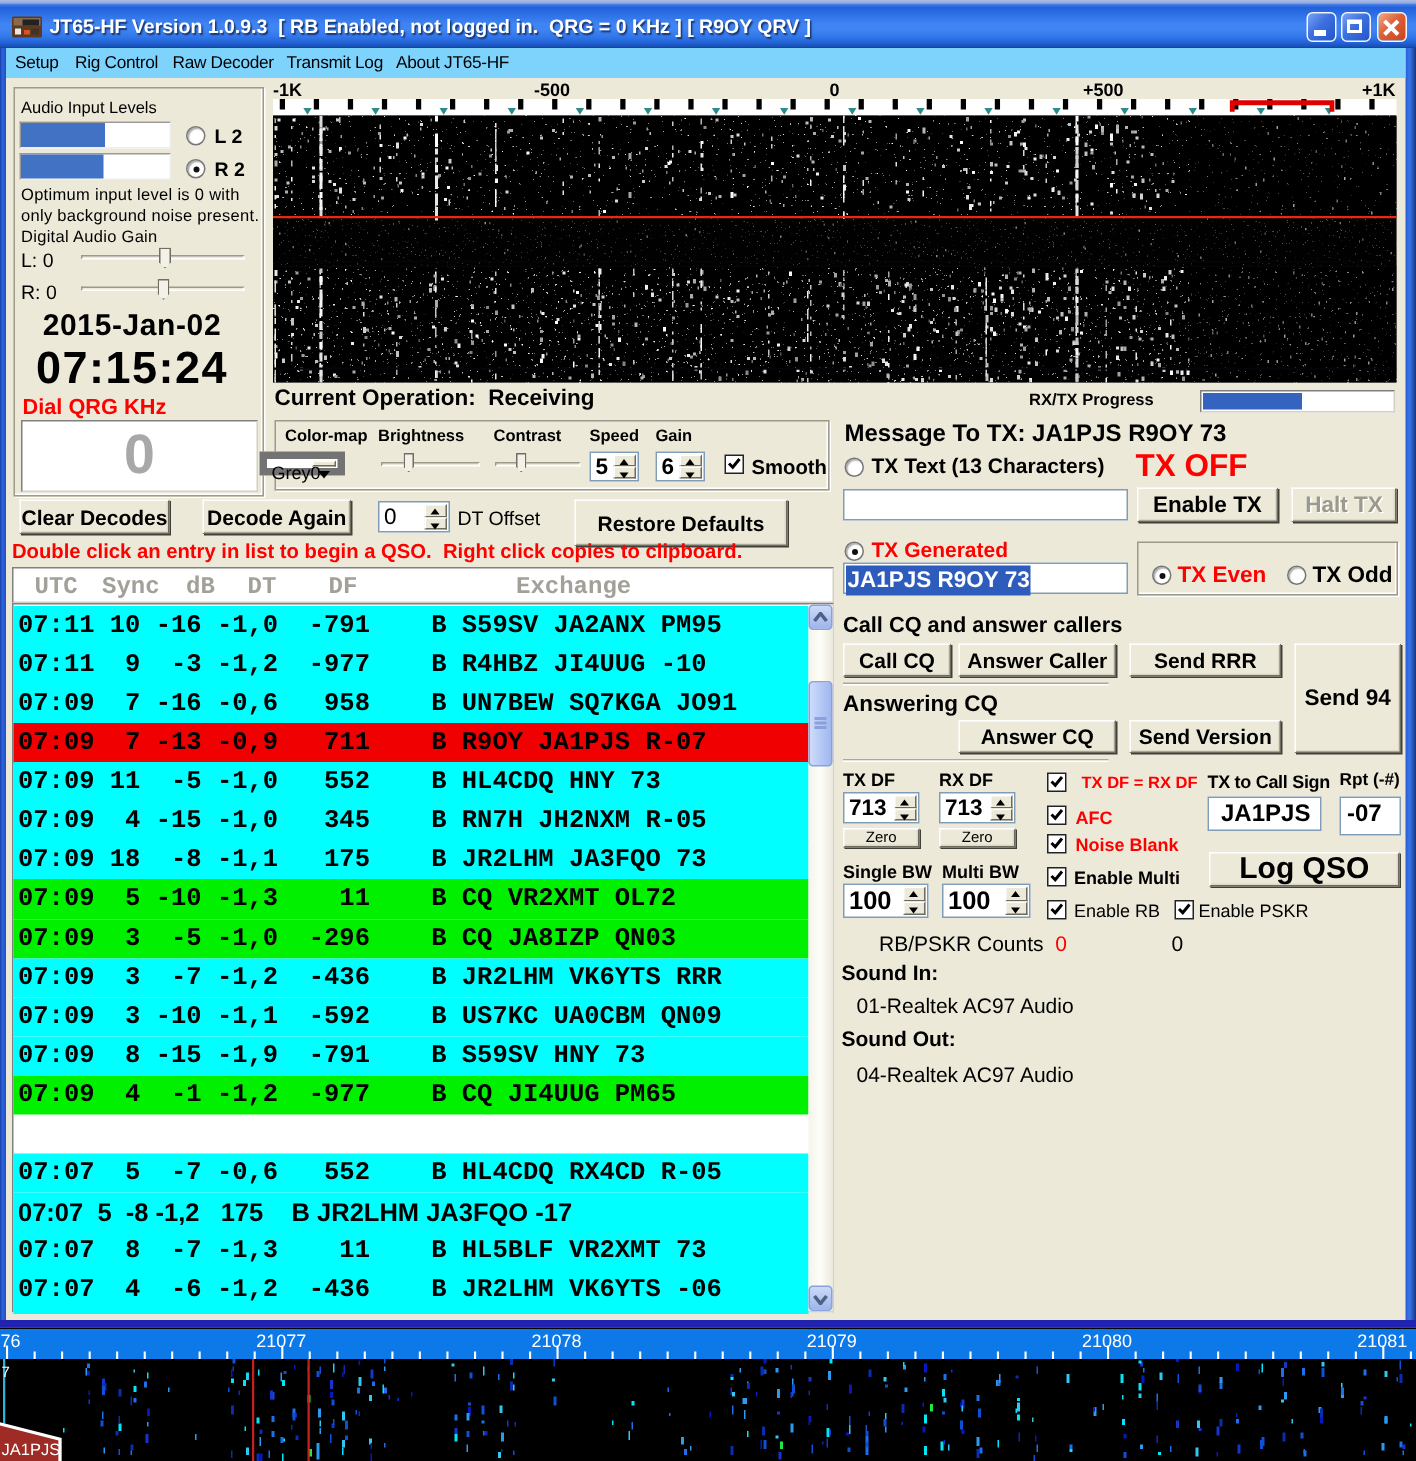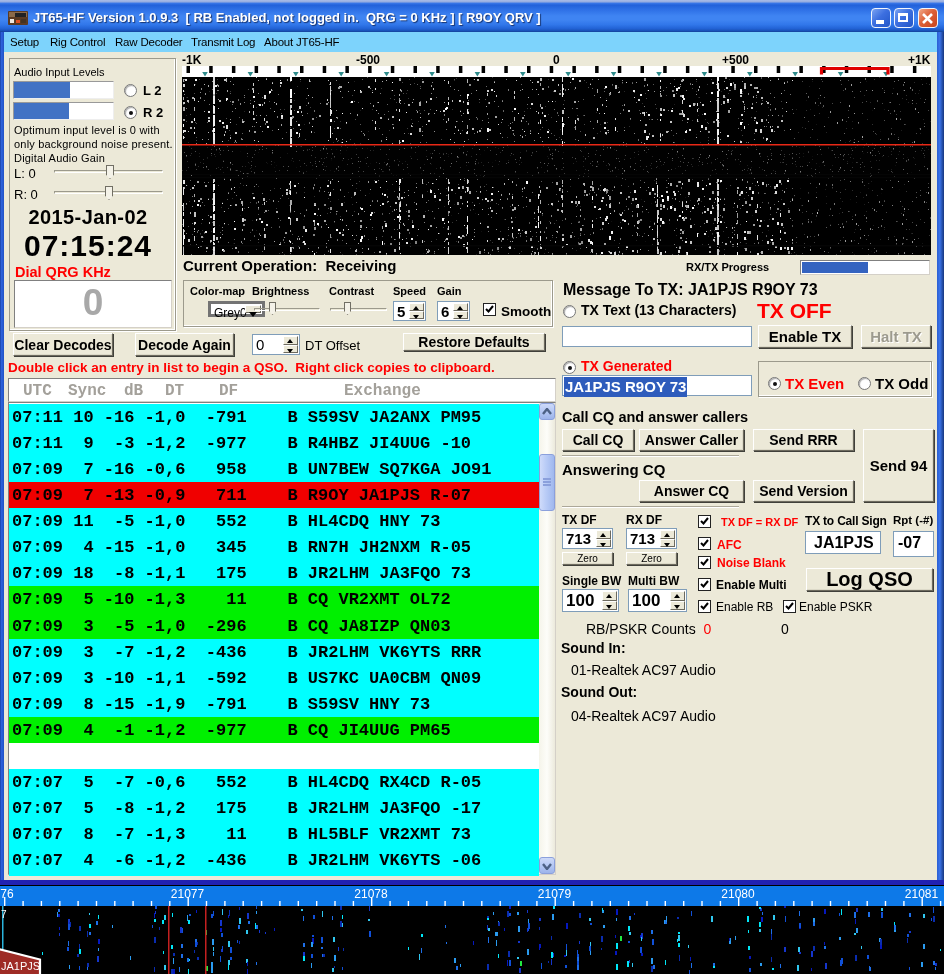--- a/index.html
+++ b/index.html
@@ -1425,7 +1425,7 @@
 <div class="abs b" style="left:329px;top:285px;font-size:11px">Contrast</div>
 <div class="abs b" style="left:393px;top:285px;font-size:11px">Speed</div>
 <div class="abs b" style="left:437px;top:285px;font-size:11px">Gain</div>
-<div class="abs" style="left:208px;top:301px;width:57px;height:16px;background:#fff;border:3px solid #737373">
+<div class="abs" style="left:173px;top:301px;width:57px;height:16px;background:#fff;border:5px solid #737373">
   <span style="position:absolute;left:3px;top:2px;font-size:12px">Grey0</span>
   <span style="position:absolute;right:1px;top:1px;bottom:1px;width:16px;background:#ece9d8;border:1px solid;border-color:#fff #6d6a5e #6d6a5e #fff"></span>
   <span style="position:absolute;right:5px;top:8px;border-left:4px solid transparent;border-right:4px solid transparent;border-top:5px solid #000"></span>

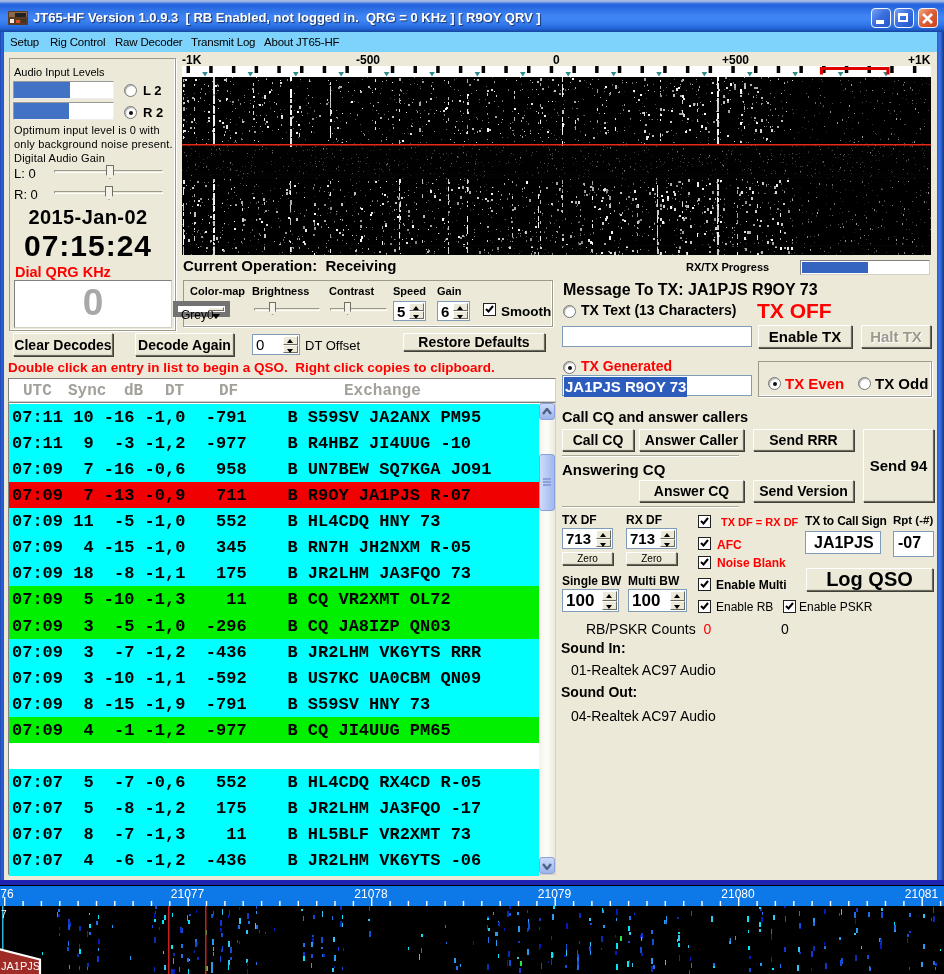--- a/index.html
+++ b/index.html
@@ -1465,7 +1465,7 @@
     </span>
   </div>
 <div class="abs" style="left:305px;top:338px;font-size:13px">DT Offset</div>
-<div class="btn" style="left:403px;top:333px;width:142px;height:18px;font-size:14px">Restore Defaults</div>
+<div class="btn" style="left:383px;top:333px;width:142px;height:31px;font-size:14px">Restore Defaults</div>
 <div class="abs b red" style="left:8px;top:360px;font-size:13.5px">Double click an entry in list to begin a QSO.&nbsp; Right click copies to clipboard.</div>
 
 <div class="abs" style="left:8px;top:378px;width:548px;height:24px;background:#fff;border:1px solid;border-color:#808080 #d4d0c8 #d4d0c8 #808080"></div>

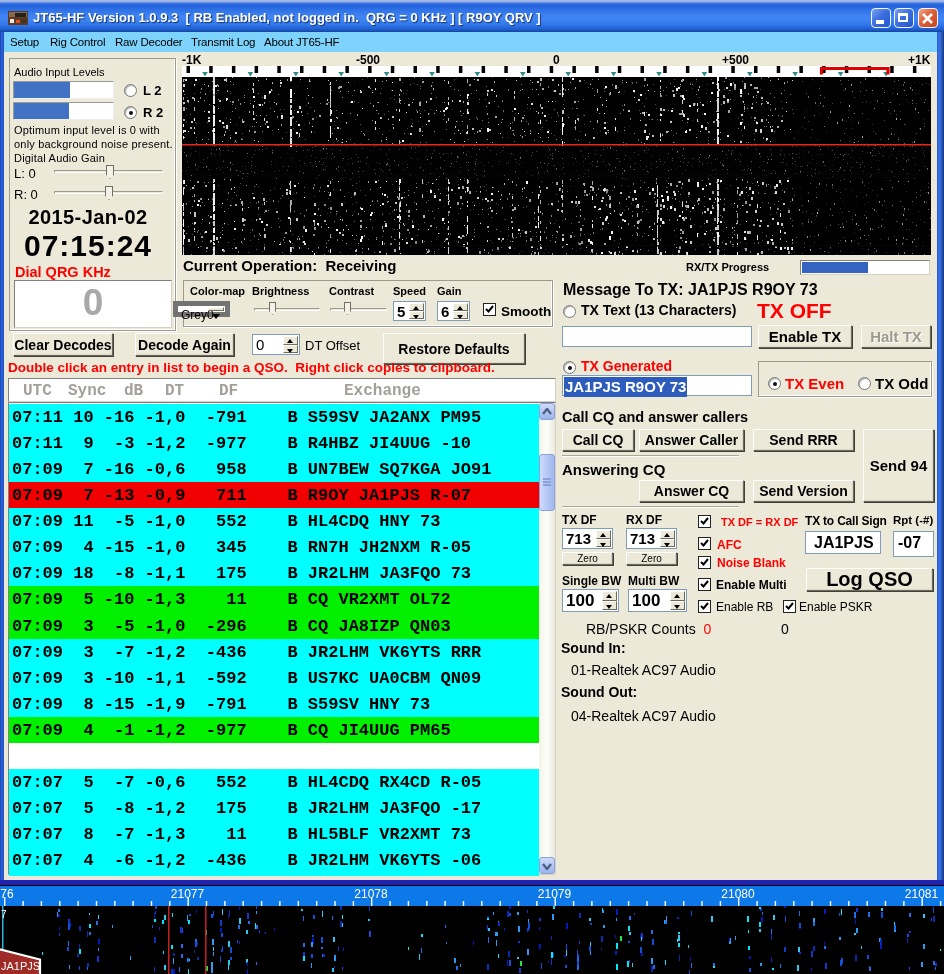--- a/index.html
+++ b/index.html
@@ -1520,7 +1520,7 @@
       <span style="position:absolute;left:3px;top:4px;font-family:'Liberation Mono',monospace;font-weight:bold;font-size:17px;white-space:pre">07:07  5  -7 -0,6   552    B HL4CDQ RX4CD R-05</span>
     </div>
     <div style="position:absolute;left:0;top:390.9px;width:530px;height:26.7px;background:#00ffff;">
-      <span style="position:absolute;left:3px;top:4px;font-family:Liberation Mono, monospace;font-weight:bold;font-size:17px;white-space:pre">07:07  5  -8 -1,2   175    B JR2LHM JA3FQO -17</span>
+      <span style="position:absolute;left:3px;top:4px;font-family:Liberation Sans, sans-serif;font-weight:bold;font-size:17px;white-space:pre">07:07  5  -8 -1,2   175    B JR2LHM JA3FQO -17</span>
     </div>
     <div style="position:absolute;left:0;top:417.0px;width:530px;height:26.7px;background:#00ffff;">
       <span style="position:absolute;left:3px;top:4px;font-family:'Liberation Mono',monospace;font-weight:bold;font-size:17px;white-space:pre">07:07  8  -7 -1,3    11    B HL5BLF VR2XMT 73</span>

